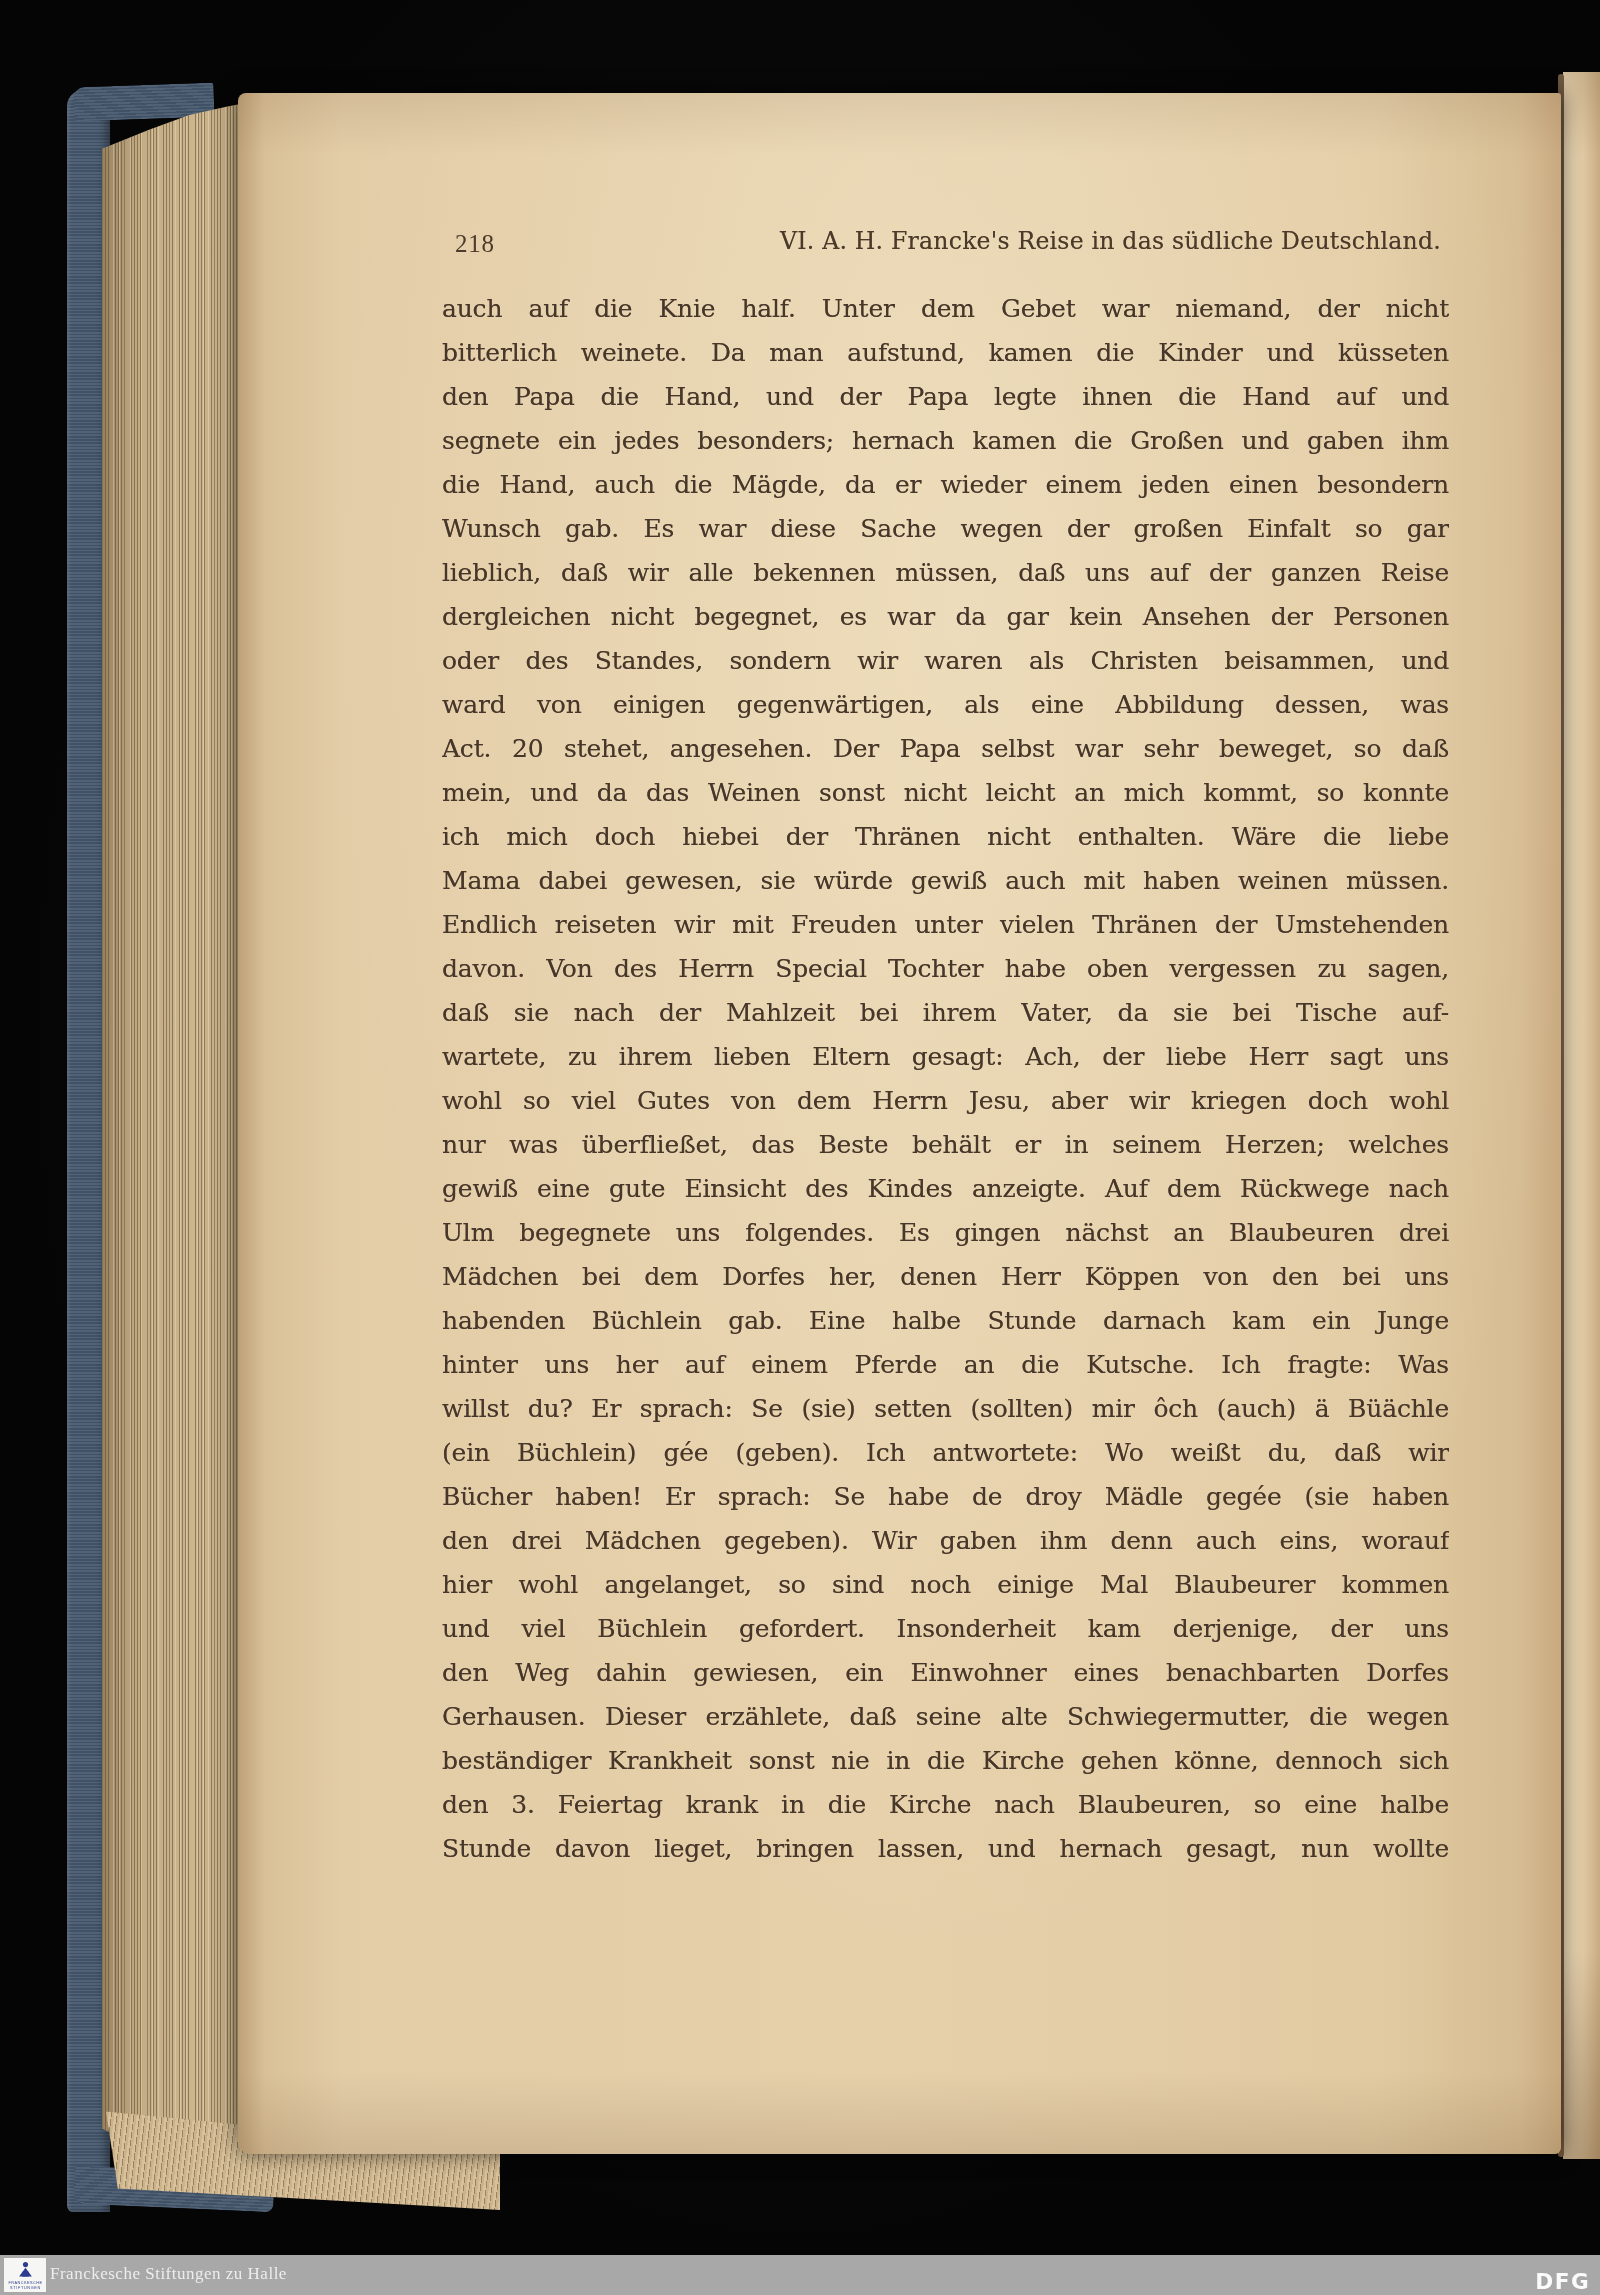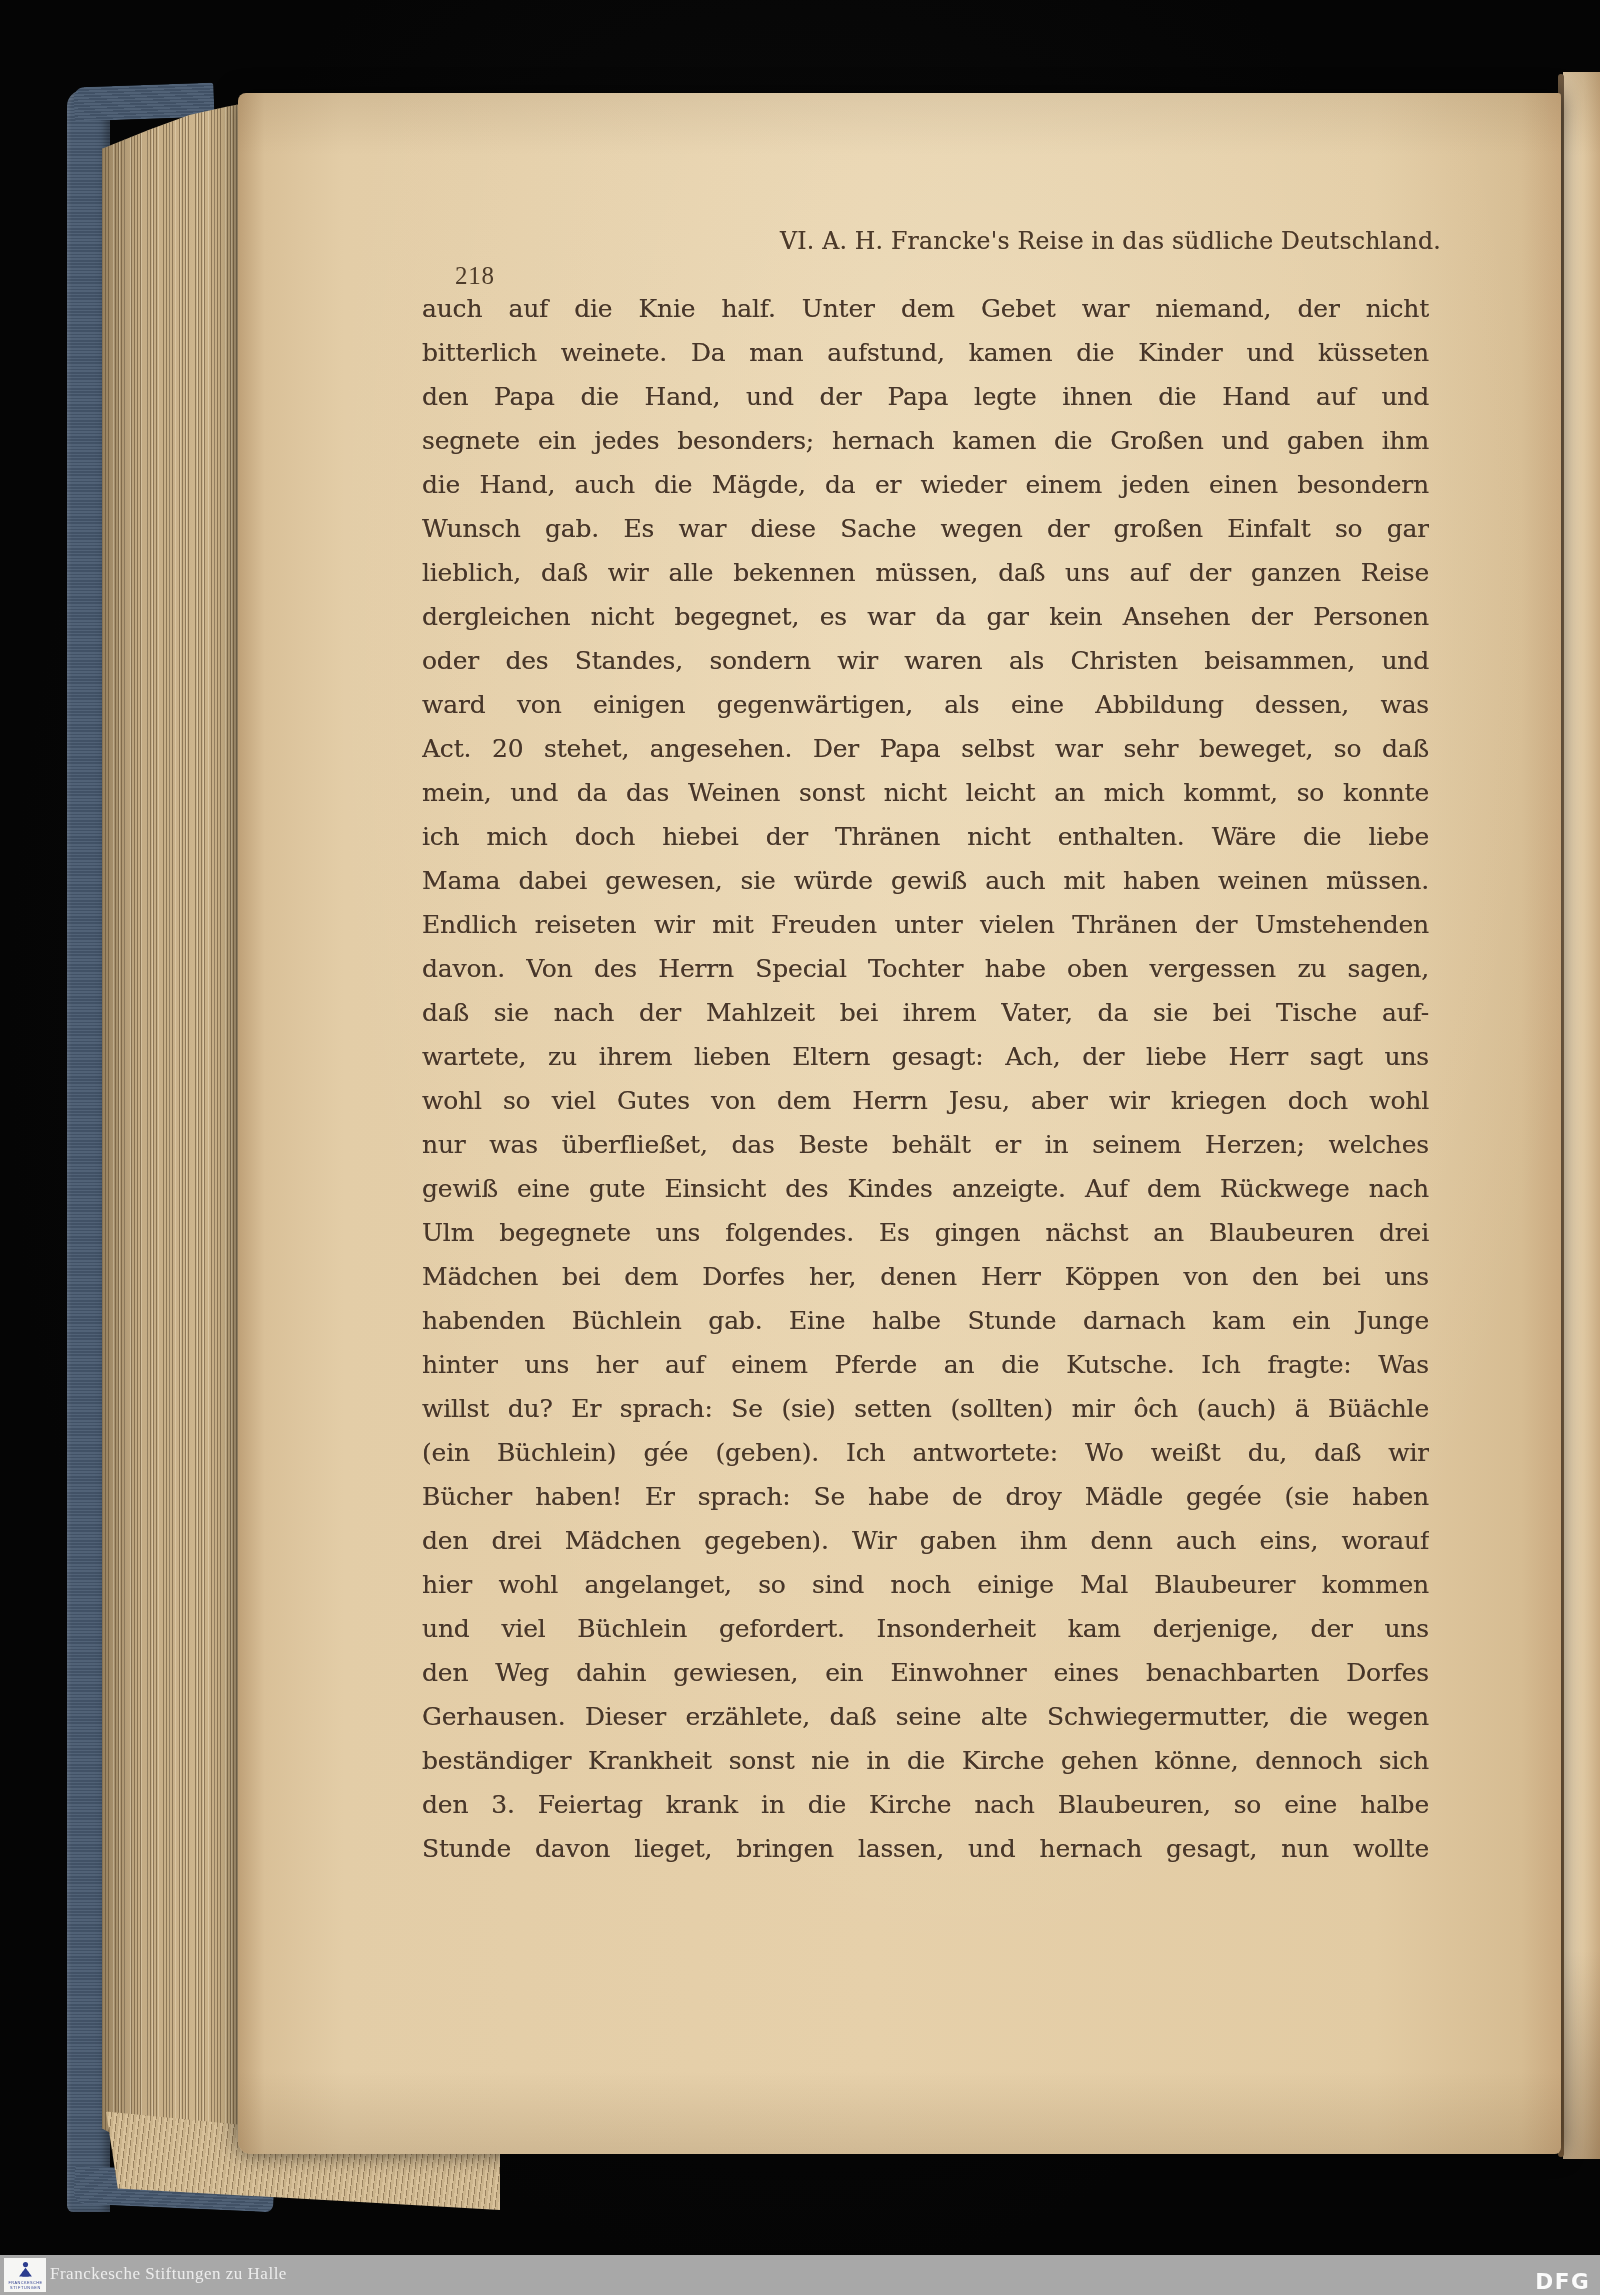--- a/index.html
+++ b/index.html
@@ -63,7 +63,7 @@
   .header{position:absolute;left:196px;top:134px;width:1007px;height:37px;color:var(--ink);}
   .pagenum{
     position:absolute;left:21px;top:3.2px;
-    font-family:"Liberation Serif",serif;font-size:25px;letter-spacing:0.8px;color:#4e3c2a;margin-top:32px;
+    font-family:"Liberation Serif",serif;font-size:25px;letter-spacing:0.8px;color:#4e3c2a;
   }
   .runtitle{
     display:block;text-align:right;font-size:23.6px;letter-spacing:0.2px;color:#4b392a;

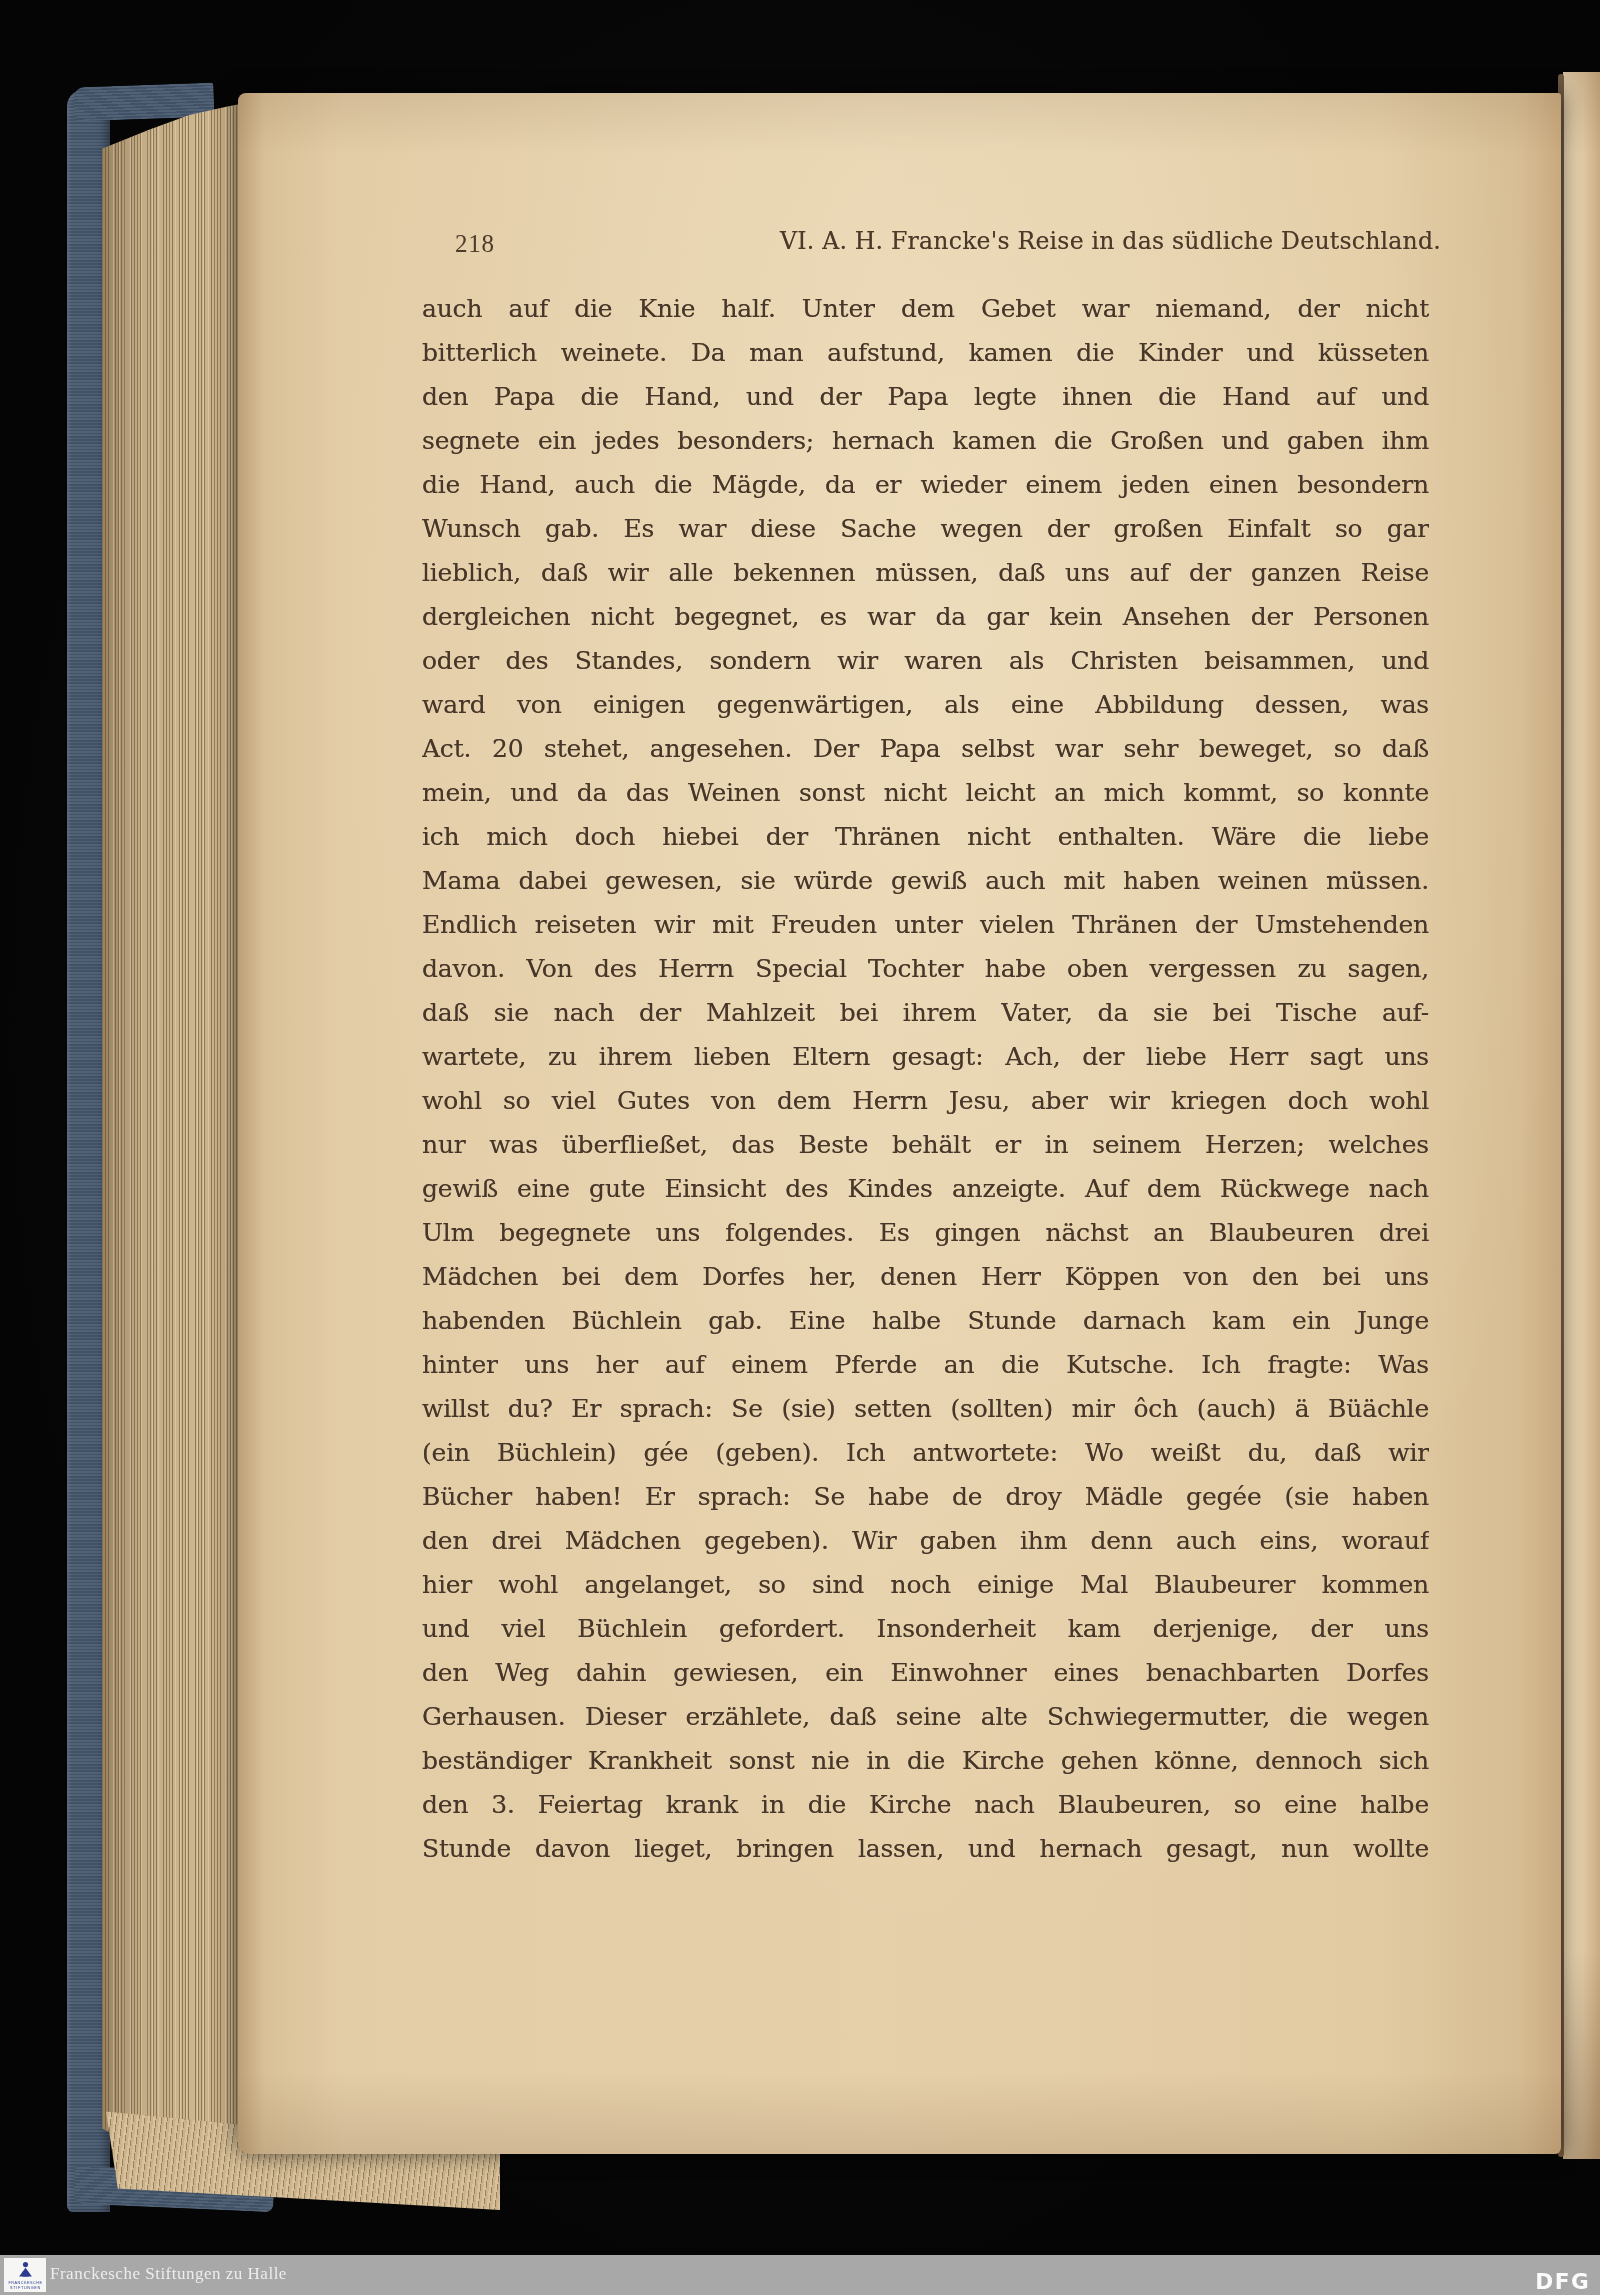--- a/index.html
+++ b/index.html
@@ -69,7 +69,7 @@
     display:block;text-align:right;font-size:23.6px;letter-spacing:0.2px;color:#4b392a;
     text-shadow:0 0 0.4px rgba(66,46,26,.55);
   }
-  .textblock{position:absolute;left:184px;top:194px;width:1007px;}
+  .textblock{position:absolute;left:204px;top:194px;width:1007px;}
   .line{
     height:44px;line-height:44px;overflow:hidden;
     font-size:25px;letter-spacing:-0.2px;word-spacing:1.6px;color:var(--ink);

